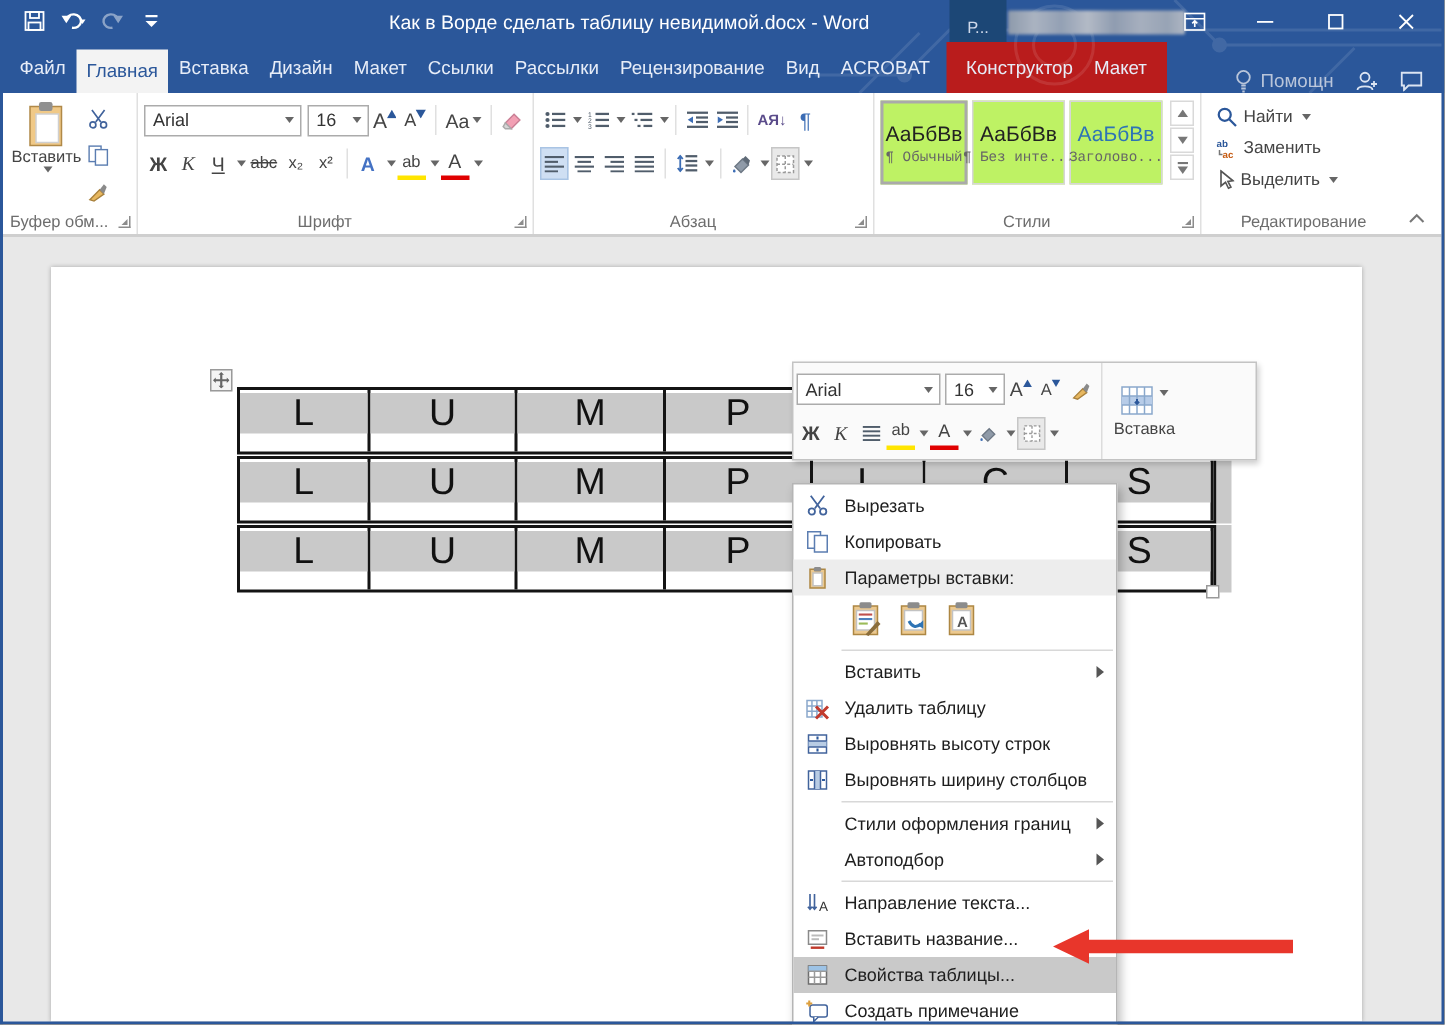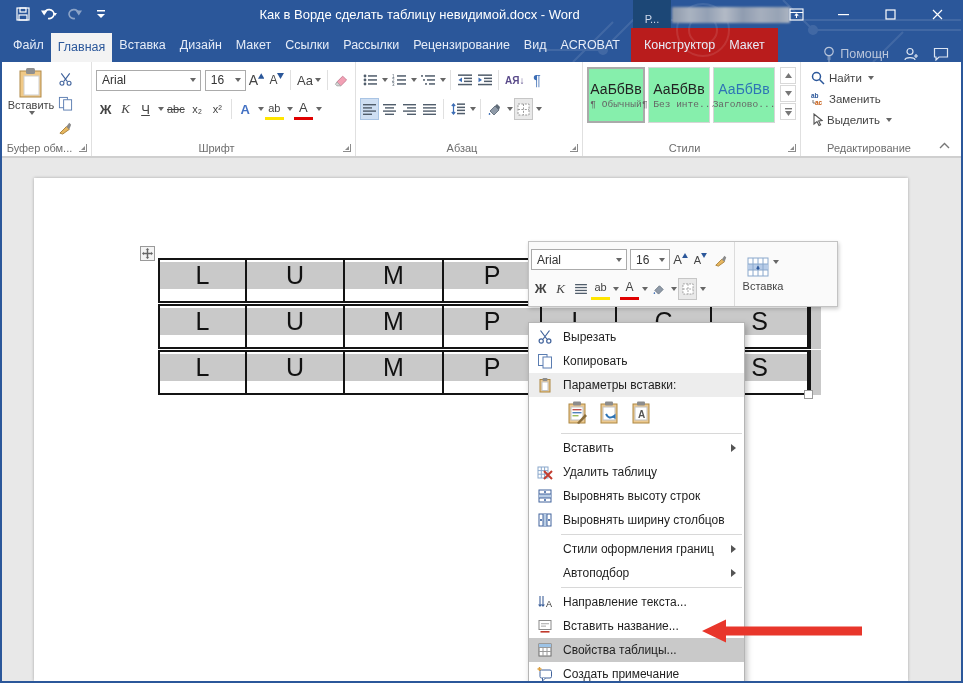--- a/index.html
+++ b/index.html
@@ -48,7 +48,7 @@
   #clipcol{display:flex;flex-direction:column;gap:2px;padding-top:2px;}
   #grp-font{width:264px;} #grp-par{width:227px;} #grp-sty{width:218px;} #grp-edit{width:136px;border-right:none;}
   .ul4{border-bottom:3.5px solid #ffe500;} .ul4r{border-bottom:3.5px solid #e00000;}
-  .stycard{width:62px;height:56px;border:1px solid #d6d6d6;background:#86efac;display:flex;flex-direction:column;align-items:center;justify-content:center;gap:2px;text-align:center;}
+  .stycard{width:62px;height:56px;border:1px solid #d6d6d6;background:#bef264;display:flex;flex-direction:column;align-items:center;justify-content:center;gap:2px;text-align:center;}
   .stycard.sel{border:2px solid #aaa;}
   .stys{font-size:14px;color:#222;white-space:nowrap;} .styl{font-size:9.5px;color:#666;white-space:nowrap;font-family:Liberation Mono, monospace;}
   .styrail{display:flex;flex-direction:column;gap:1px;margin-left:2px;}

